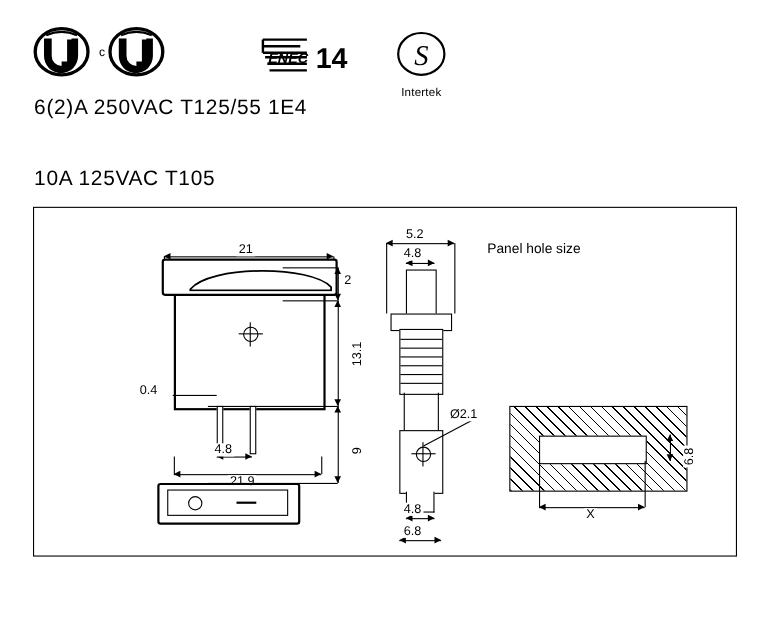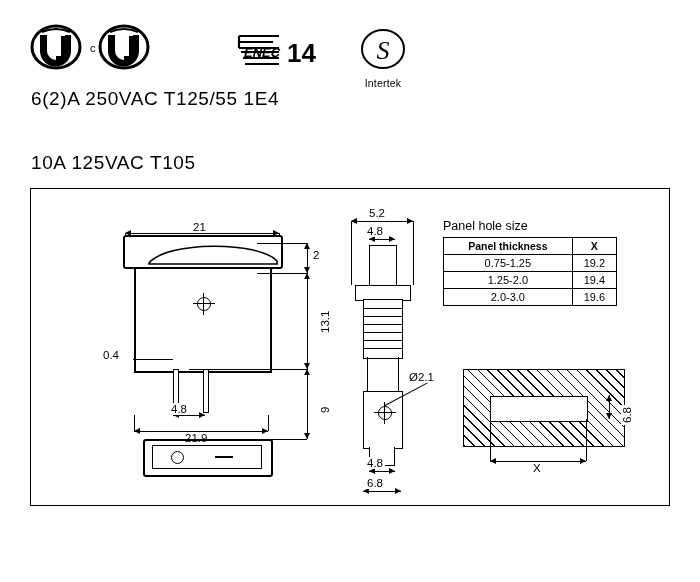--- a/index.html
+++ b/index.html
@@ -68,7 +68,7 @@
   .arrowD { border-top:6px solid #000; }
 
   
-  #frontview { left:80px; top:30px; width:200px; height:220px;text-align:center; }
+  #frontview { left:104px; top:30px; width:200px; height:220px;text-align:center; }
   .sw-body {
     position:absolute; left:23px; top:40px; width:134px; height:110px;
     border:2px solid #000; background:#fff;

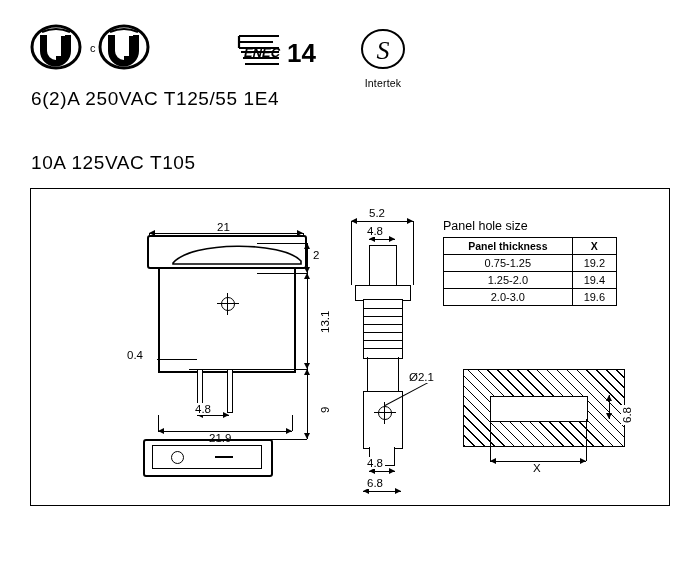--- a/index.html
+++ b/index.html
@@ -338,28 +338,6 @@
 
   <div class="abs" id="paneltable">
     <div class="tbl-title">Panel hole size</div>
-    <table class="panel">
-      <thead>
-        <tr>
-          <th>Panel thickness</th>
-          <th>X</th>
-        </tr>
-      </thead>
-      <tbody>
-        <tr>
-          <td>0.75-1.25</td>
-          <td>19.2</td>
-        </tr>
-        <tr>
-          <td>1.25-2.0</td>
-          <td>19.4</td>
-        </tr>
-        <tr>
-          <td>2.0-3.0</td>
-          <td>19.6</td>
-        </tr>
-      </tbody>
-    </table>
   </div>
 
   <div class="abs" id="panelview">

